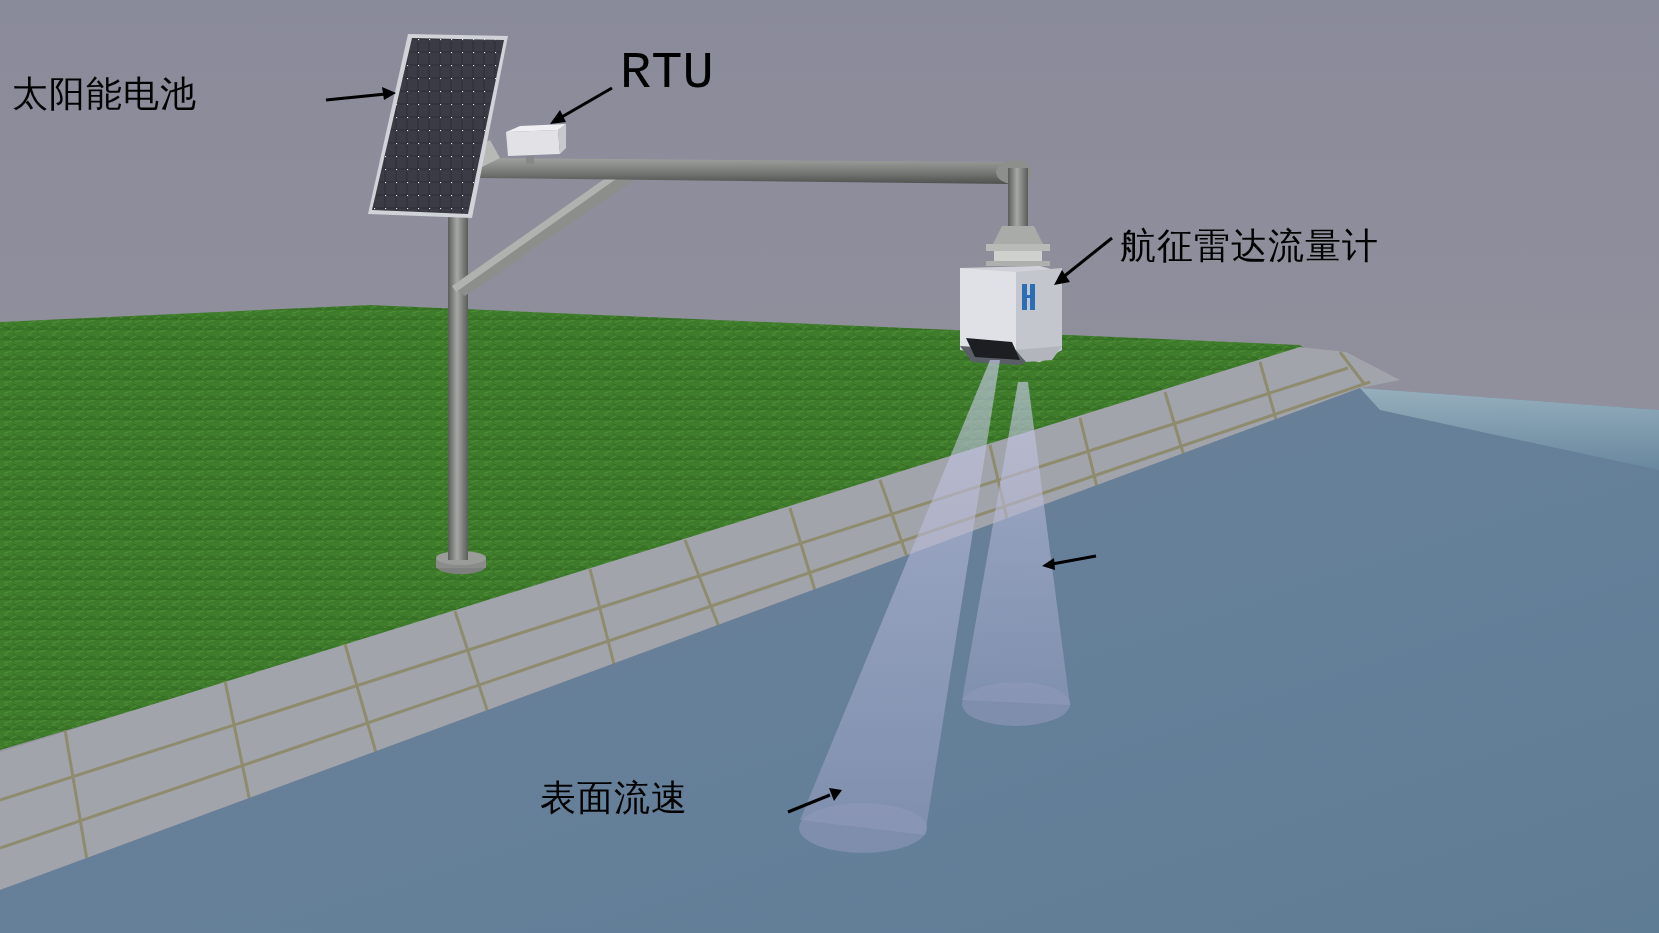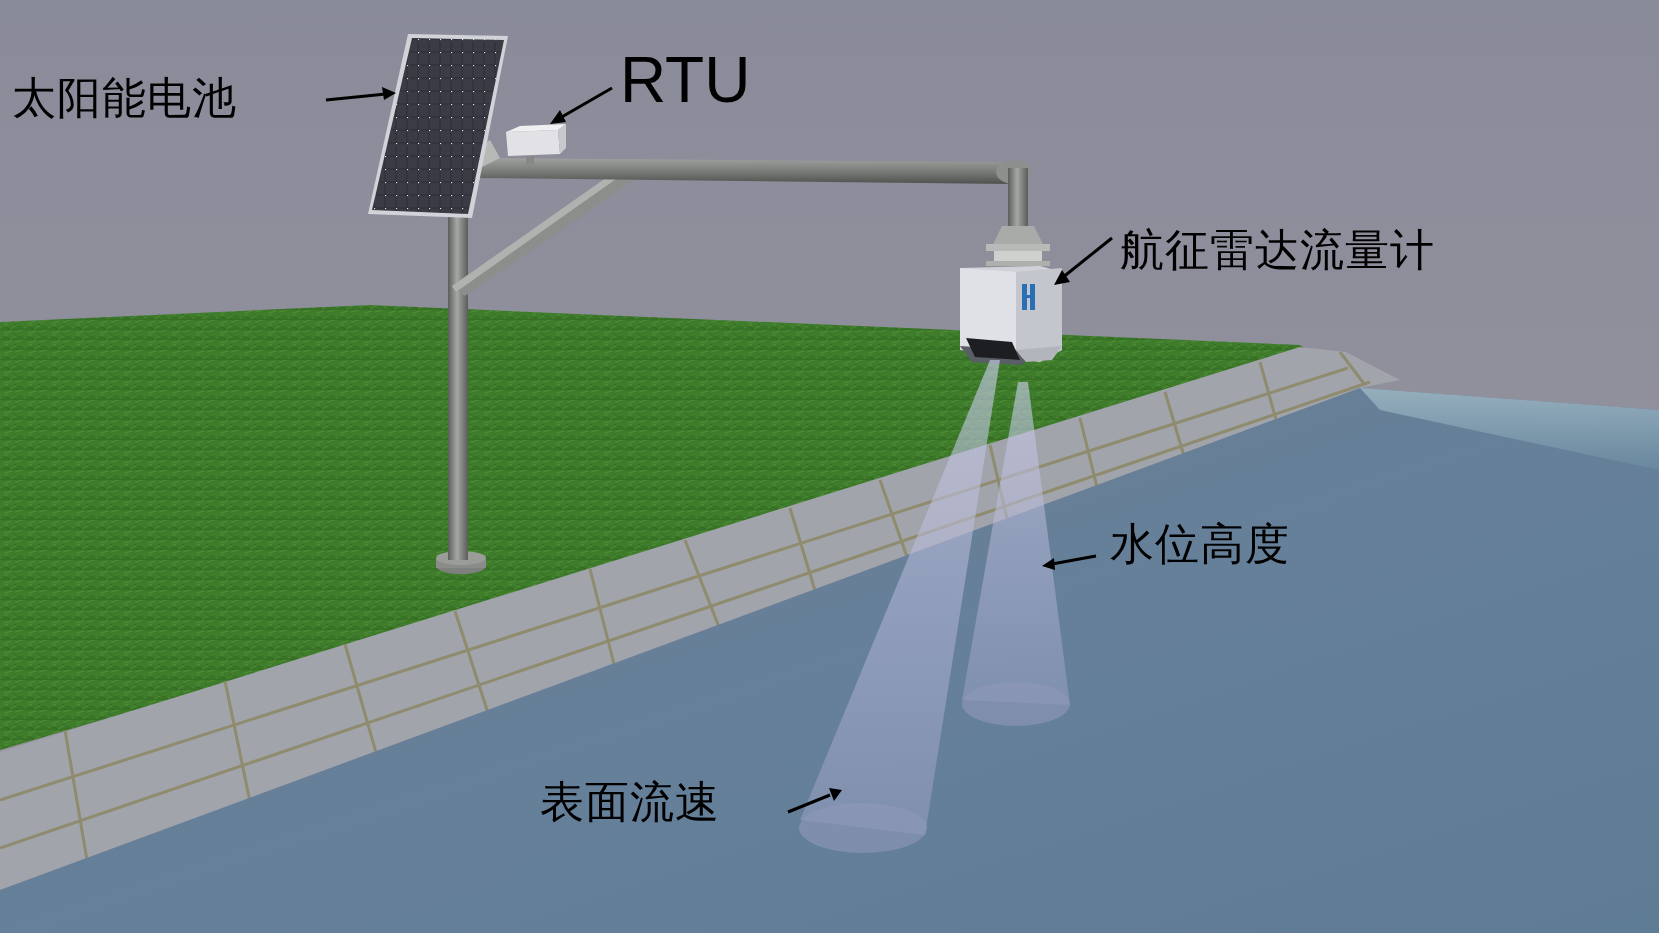--- a/index.html
+++ b/index.html
@@ -7,7 +7,7 @@
   .scene{position:relative;width:1659px;height:933px;overflow:hidden;
     background:linear-gradient(180deg,#8a8b9a 0%,#908f9c 40%,#9a97a3 100%);}
   svg.stage{position:absolute;left:0;top:0;}
-  .label{position:absolute;color:#000;font-family:"DejaVu Sans",sans-serif;font-size:44px;line-height:1;white-space:nowrap;letter-spacing:1px;}
+  .label{position:absolute;color:#000;font-family:"DejaVu Sans",sans-serif;font-size:36px;line-height:1;white-space:nowrap;letter-spacing:1px;}
   .label-rtu{font-family:Liberation Sans, sans-serif;font-size:64px;letter-spacing:0;}
 </style>
 </head>

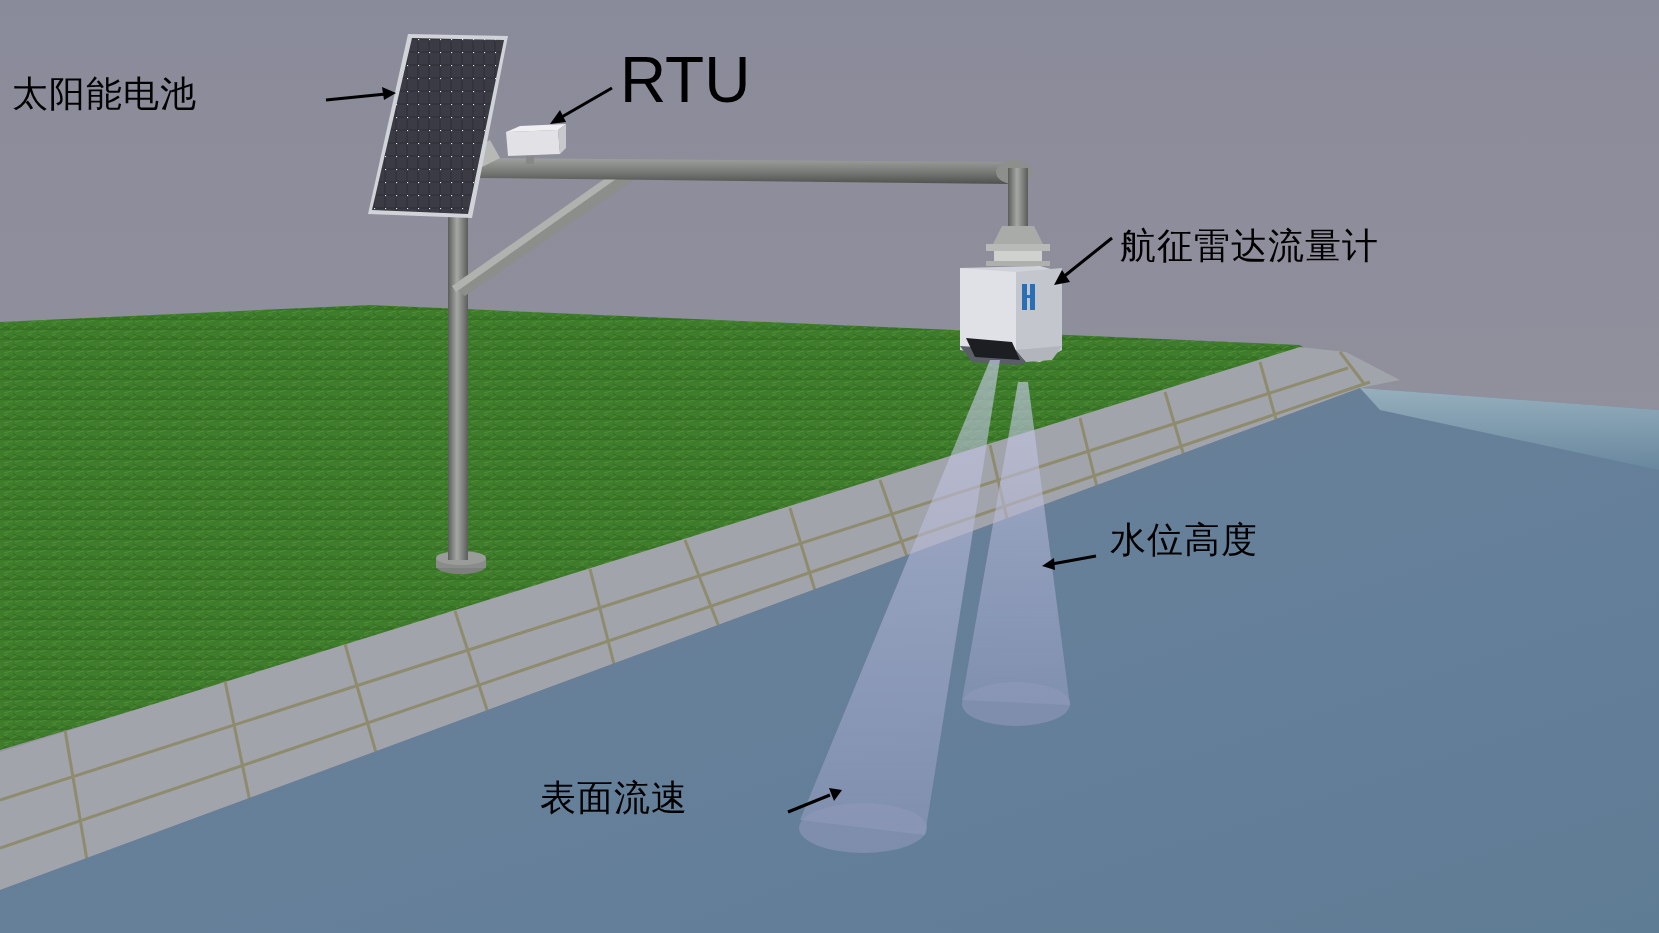--- a/index.html
+++ b/index.html
@@ -8,7 +8,7 @@
     background:linear-gradient(180deg,#8a8b9a 0%,#908f9c 40%,#9a97a3 100%);}
   svg.stage{position:absolute;left:0;top:0;}
   .label{position:absolute;color:#000;font-family:"DejaVu Sans",sans-serif;font-size:36px;line-height:1;white-space:nowrap;letter-spacing:1px;}
-  .label-rtu{font-family:Liberation Sans, sans-serif;font-size:64px;letter-spacing:0;}
+  .label-rtu{font-family:Liberation Mono, monospace;font-size:52px;letter-spacing:0;}
 </style>
 </head>
 <body>

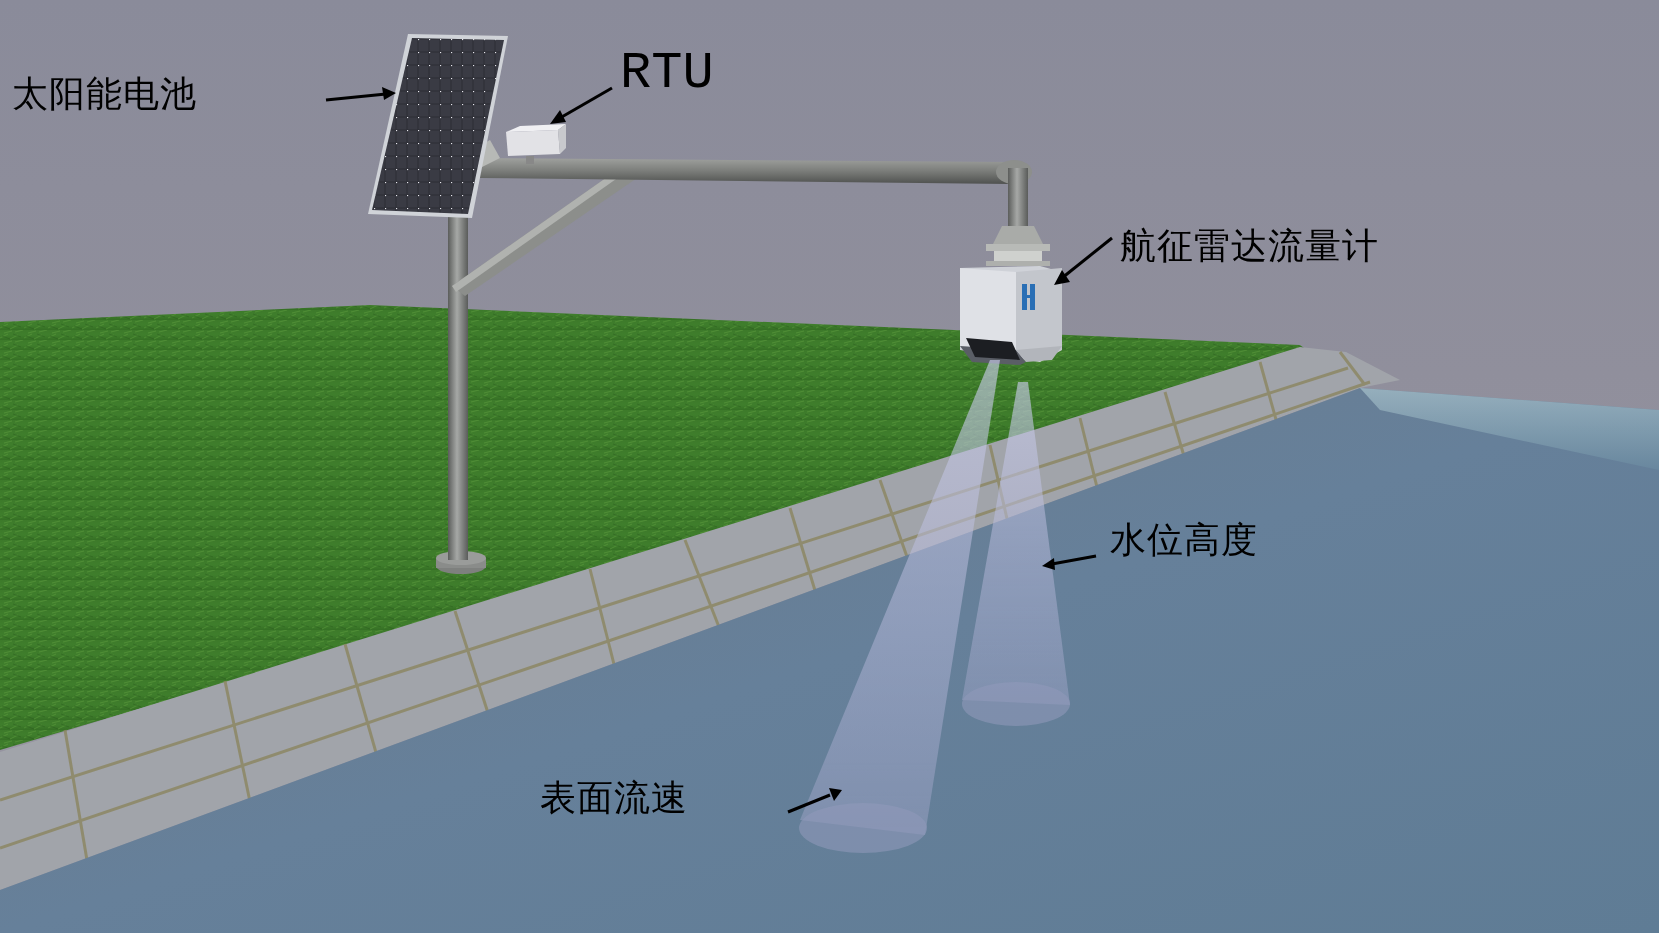--- a/index.html
+++ b/index.html
@@ -152,7 +152,6 @@
   <div class="label" style="left:12px;top:76px;">太阳能电池</div>
   <div class="label label-rtu" style="left:620px;top:48px;">RTU</div>
   <div class="label" style="left:1120px;top:228px;">航征雷达流量计</div>
-  <div class="label" style="left:1110px;top:522px;">水位高度</div>
   <div class="label" style="left:540px;top:752px;margin-top:28px;">表面流速</div>
 </div>
 

